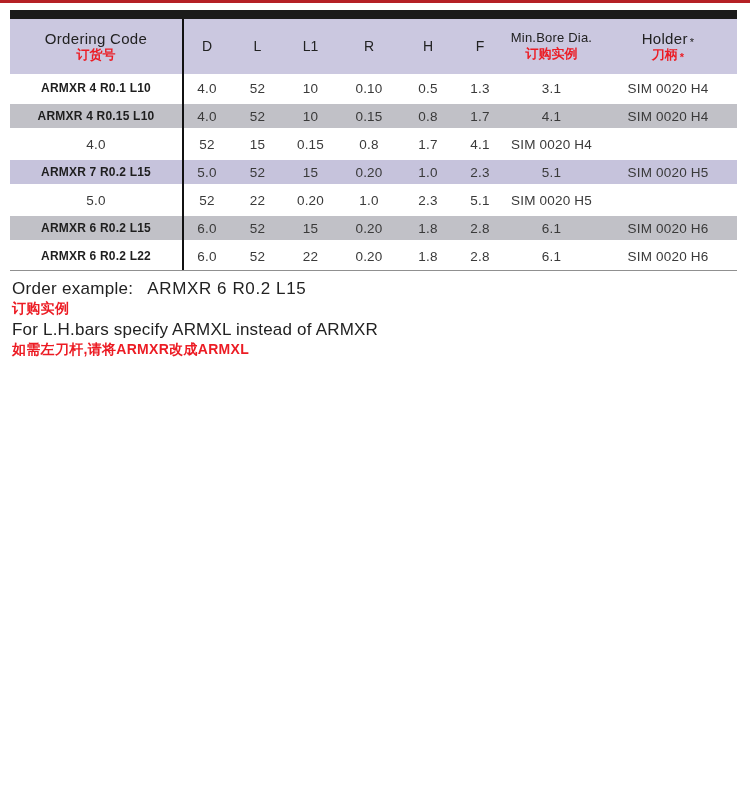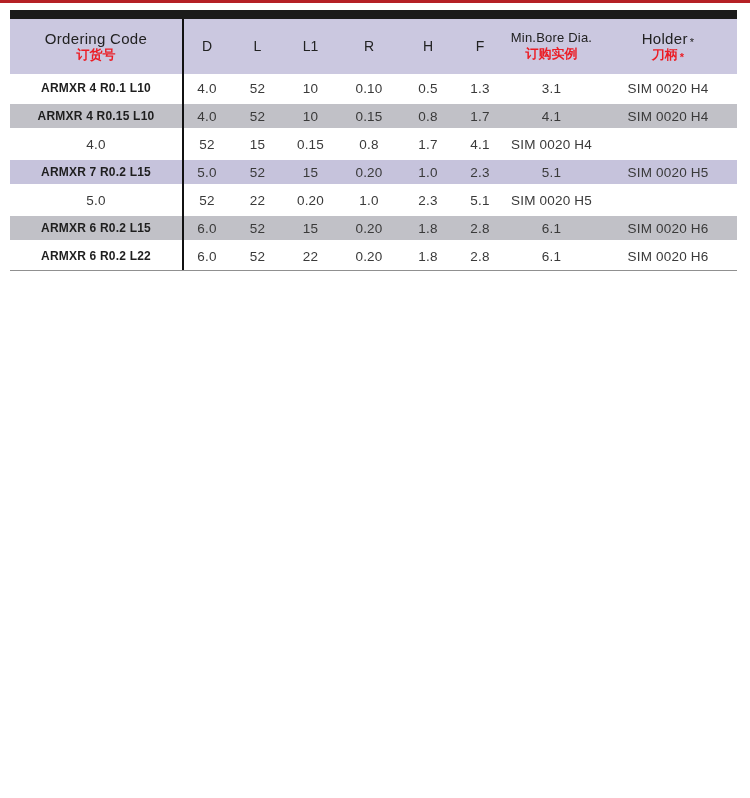--- a/index.html
+++ b/index.html
@@ -190,6 +190,14 @@
     <div class="vline"></div>
   </div>
 
+  <div class="footer">
+    <div class="ex-line">
+      <span>Order example:</span><span class="val">ARMXR 6 R0.2 L15</span>
+    </div>
+    <div class="cn-line">订购实例</div>
+    <div class="en-line">For L.H.bars specify ARMXL instead of ARMXR</div>
+    <div class="cn-line">如需左刀杆,请将ARMXR改成ARMXL</div>
+  </div>
 
 </div>
 

